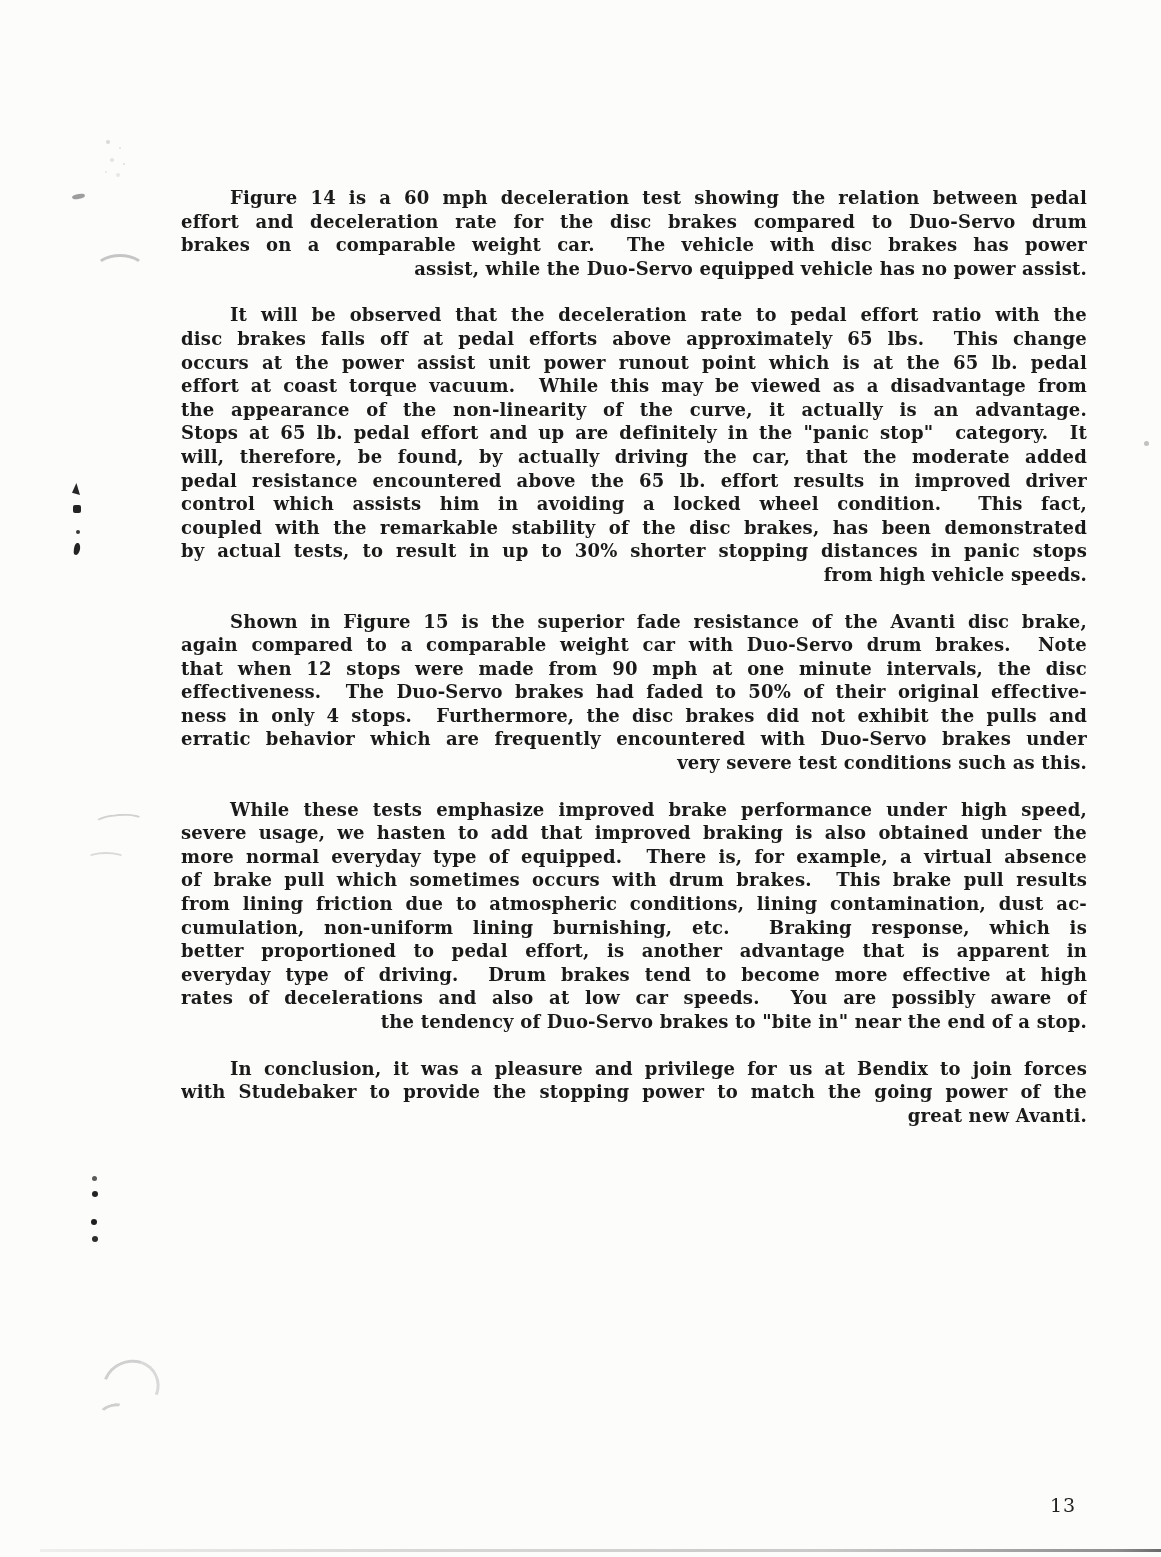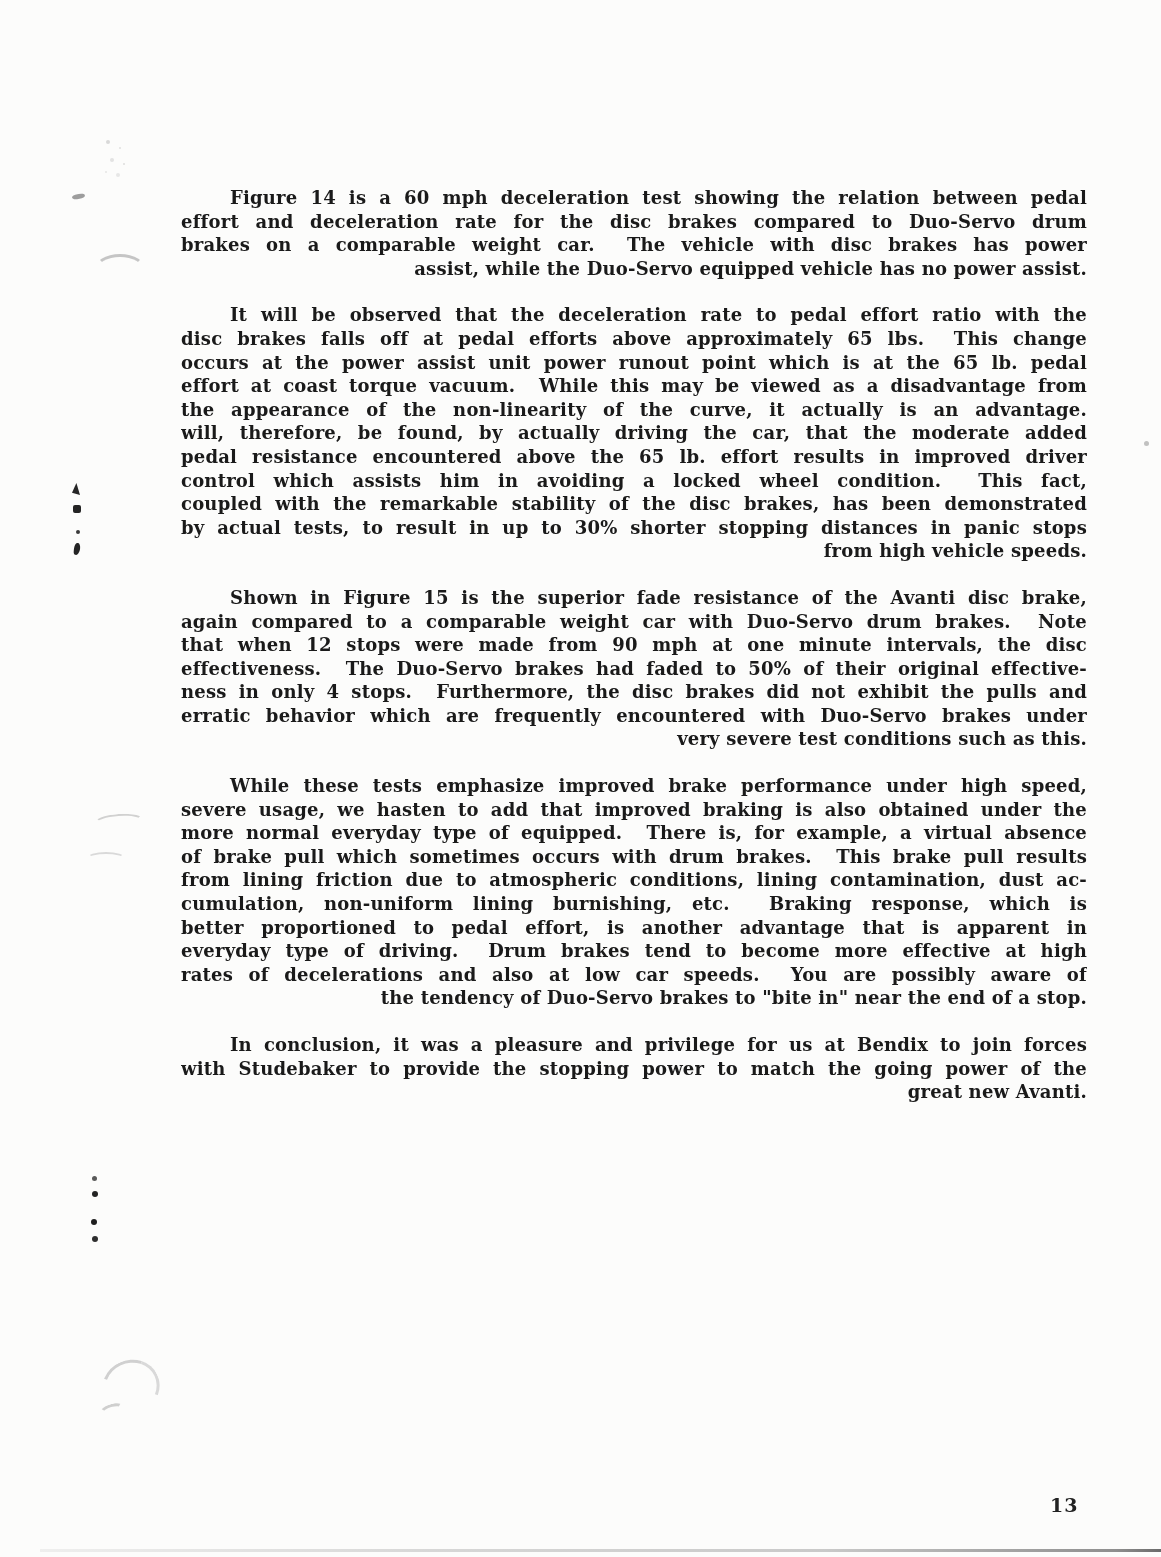--- a/index.html
+++ b/index.html
@@ -116,6 +116,7 @@
         <div class="line just">occurs at the power assist unit power runout point which is at the 65 lb. pedal</div>
         <div class="line just">effort at coast torque vacuum.  While this may be viewed as a disadvantage from</div>
         <div class="line just">the appearance of the non-linearity of the curve, it actually is an advantage.</div>
+        <div class="line just">Stops at 65 lb. pedal effort and up are definitely in the "panic stop"  category.  It</div>
         <div class="line just">will, therefore, be found, by actually driving the car, that the moderate added</div>
         <div class="line just">pedal resistance encountered above the 65 lb. effort results in improved driver</div>
         <div class="line just">control which assists him in avoiding a locked wheel condition.  This fact,</div>

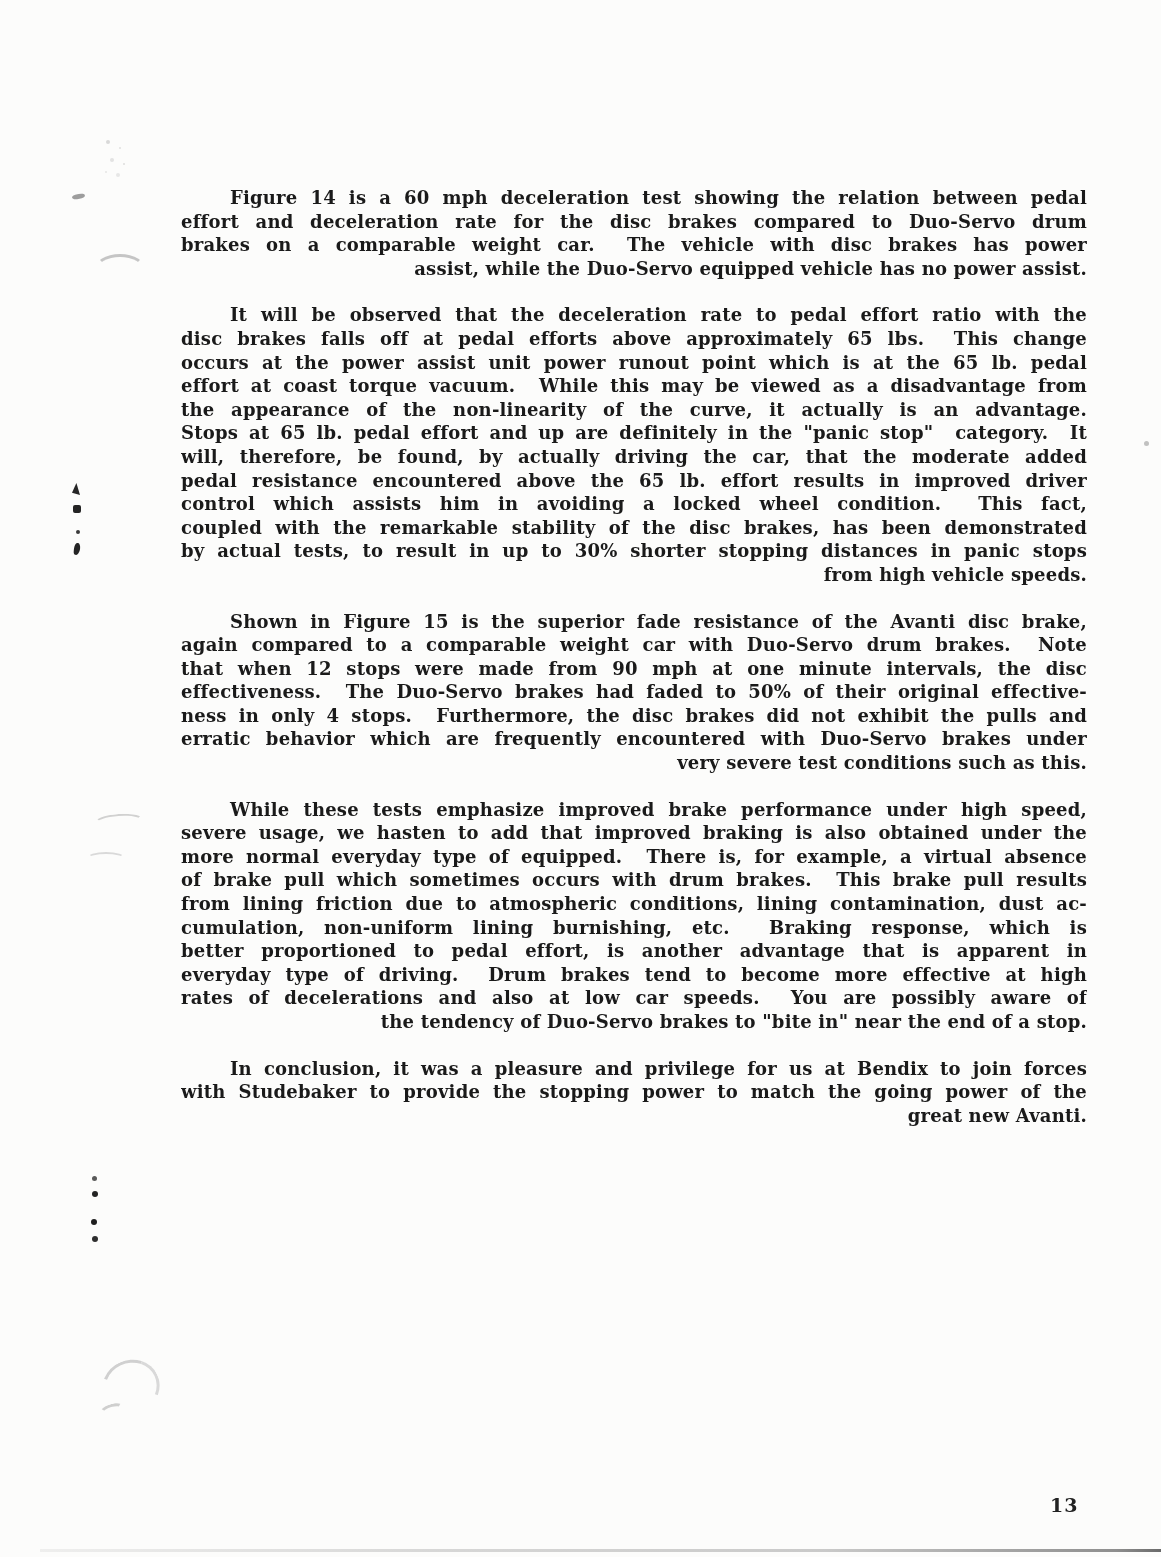--- a/index.html
+++ b/index.html
@@ -37,7 +37,7 @@
   .page-number{
     position:absolute;
     left:1050px;top:1494px;
-    font-size:19px;font-weight:bold;
+    font-size:19px;font-weight:normal;
     letter-spacing:1px;
     color:#222;
   }

